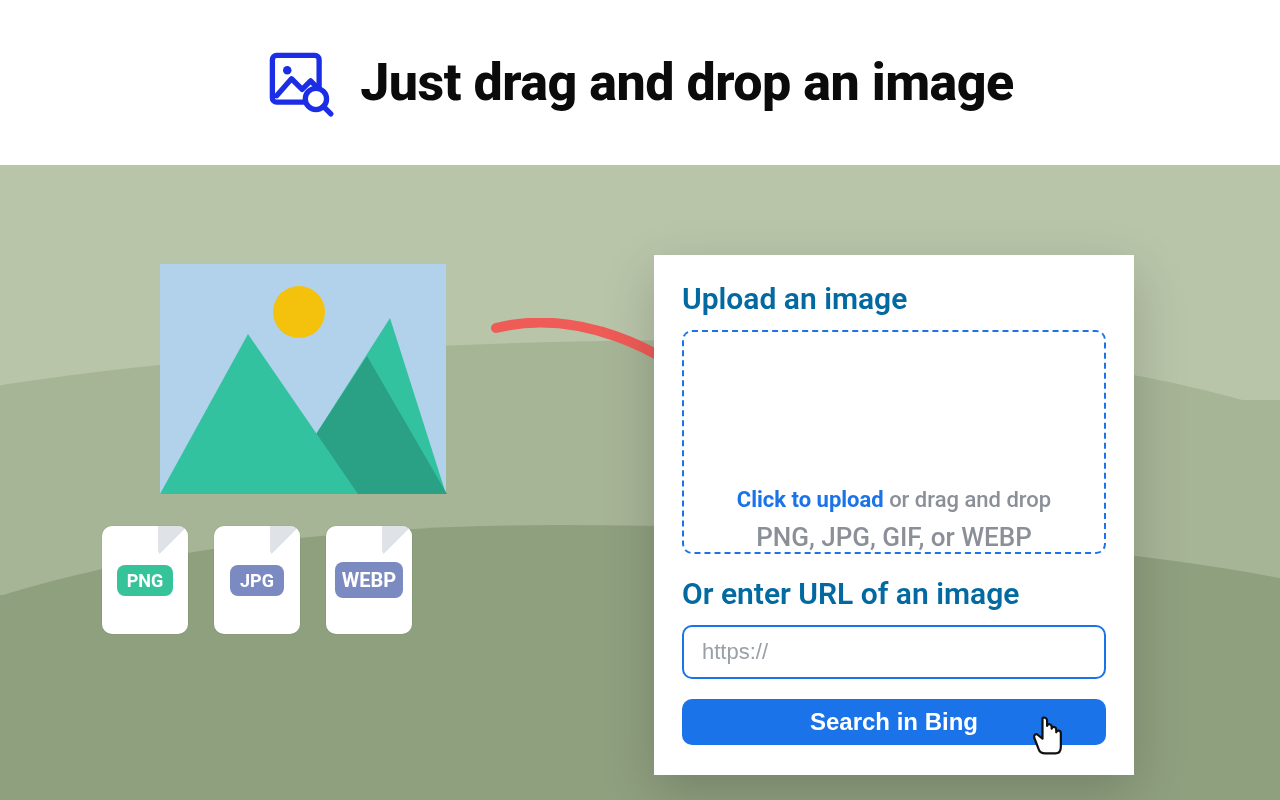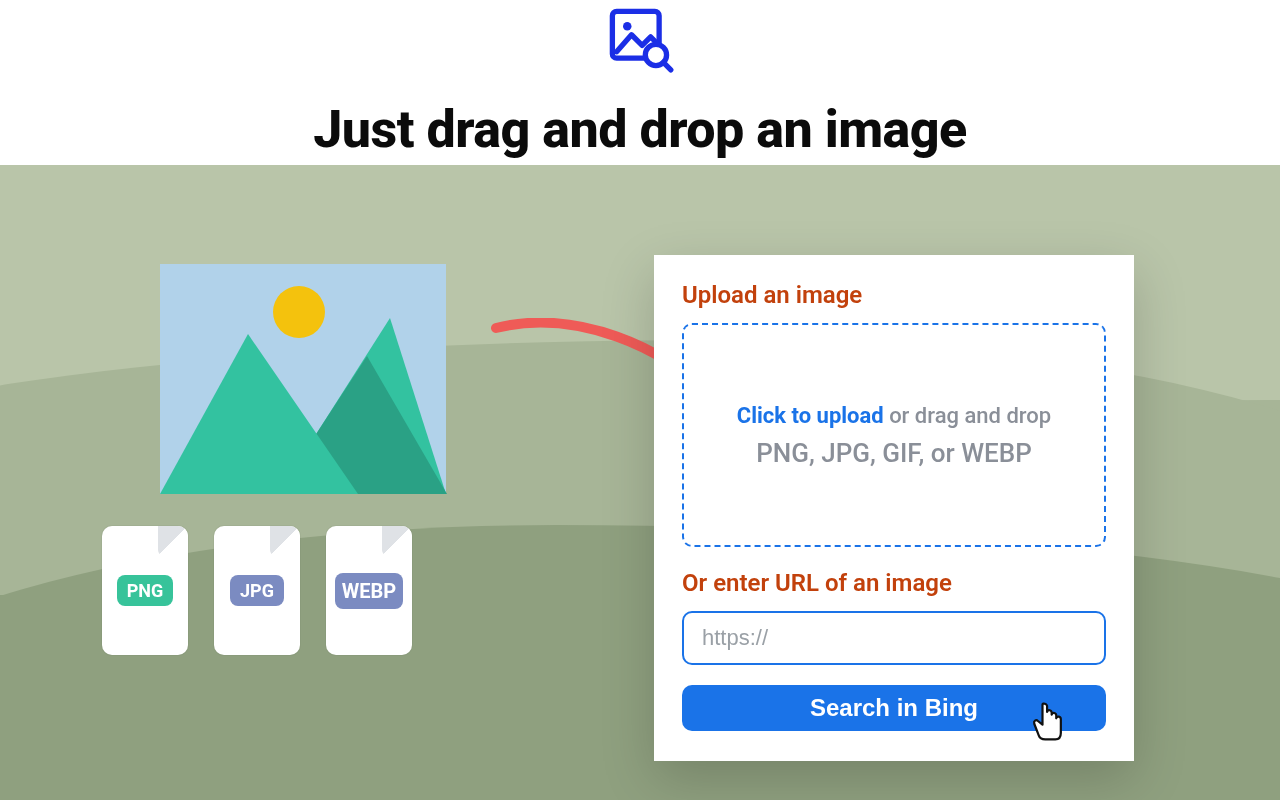--- a/index.html
+++ b/index.html
@@ -6,7 +6,7 @@
 .page{width:1280px;height:800px;position:relative;}
 
 
-.header{position:relative;background:#fff;height:165px;display:flex;align-items:center;justify-content:center;gap:26px;flex-direction:column;}
+.header{position:relative;background:#fff;height:165px;display:flex;align-items:center;justify-content:center;gap:26px;}
 .header-title{font-size:52px;font-weight:800;color:#0b0b0b;letter-spacing:-0.5px;}
 .header-icon svg{width:68px;height:68px;display:block;}
 

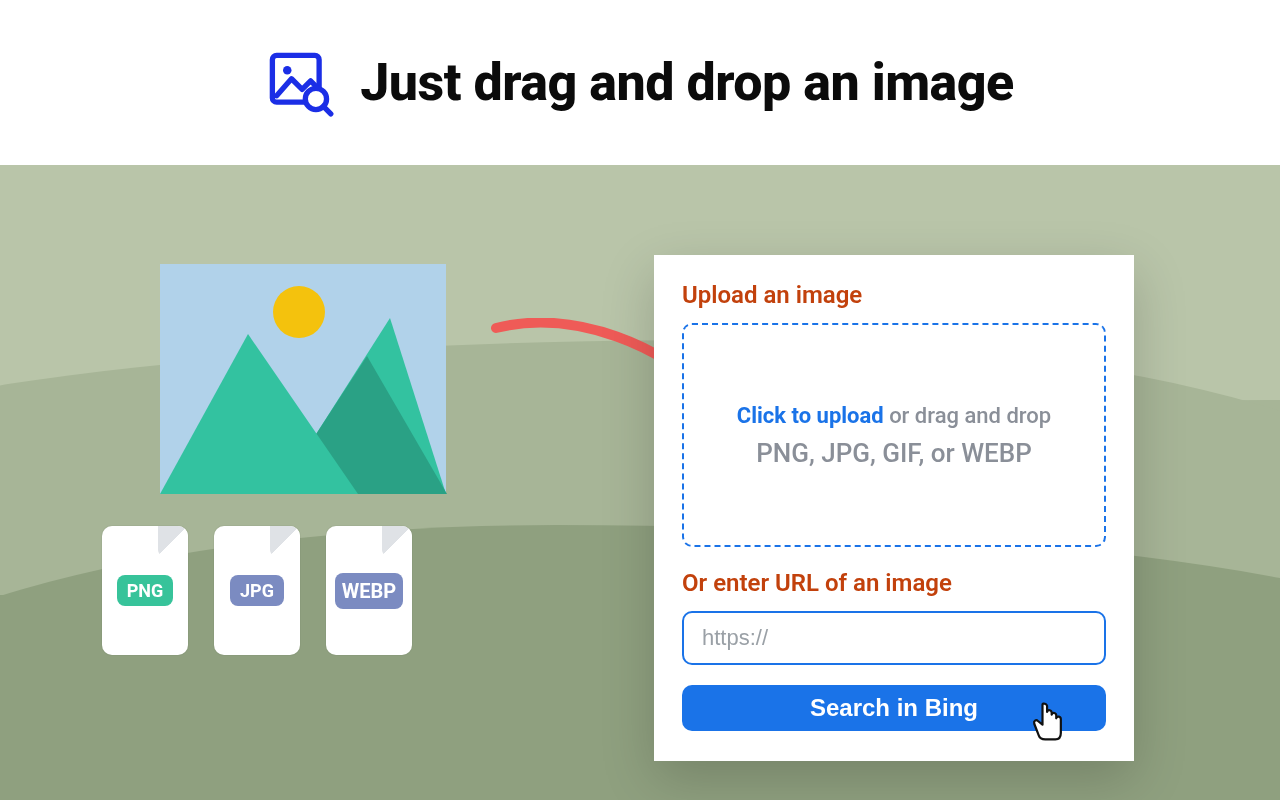--- a/index.html
+++ b/index.html
@@ -42,7 +42,7 @@
 
 
 .panel{position:absolute;right:146px;top:255px;width:480px;background:#fff;padding:26px 28px 30px;box-sizing:border-box;box-shadow:0 18px 50px rgba(0,0,0,0.18);}
-.lbl{font-size:24px;font-weight:600;color:#c2410c;margin:0 0 14px;}
+.lbl{font-size:30px;font-weight:600;color:#0369a1;margin:0 0 14px;}
 .dropzone{border:2.6px dashed #1a73e8;border-radius:10px;height:220px;display:flex;flex-direction:column;align-items:center;justify-content:center;gap:10px;cursor:pointer;}
 .dz-line1{font-size:22px;color:#8a8f98;font-weight:500;}
 .dz-link{color:#1a73e8;font-weight:700;}

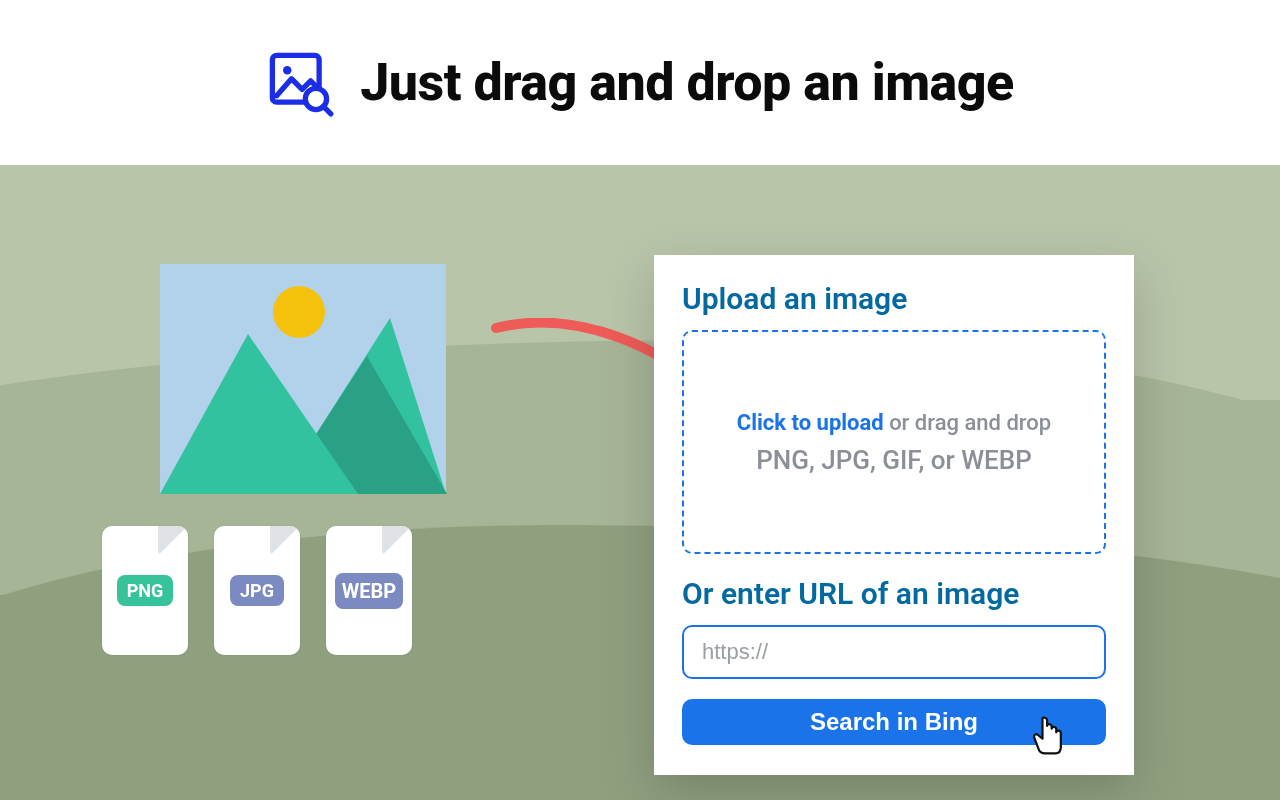--- a/index.html
+++ b/index.html
@@ -43,7 +43,7 @@
 
 .panel{position:absolute;right:146px;top:255px;width:480px;background:#fff;padding:26px 28px 30px;box-sizing:border-box;box-shadow:0 18px 50px rgba(0,0,0,0.18);}
 .lbl{font-size:30px;font-weight:600;color:#0369a1;margin:0 0 14px;}
-.dropzone{border:2.6px dashed #1a73e8;border-radius:10px;height:220px;display:flex;flex-direction:column;align-items:center;justify-content:center;gap:10px;cursor:pointer;}
+.dropzone{border:2.6px dashed #1a73e8;border-radius:10px;height:220px;display:flex;flex-direction:column;align-items:center;justify-content:flex-end;gap:10px;cursor:pointer;}
 .dz-line1{font-size:22px;color:#8a8f98;font-weight:500;}
 .dz-link{color:#1a73e8;font-weight:700;}
 .dz-line2{font-size:26px;color:#8a8f98;font-weight:500;}

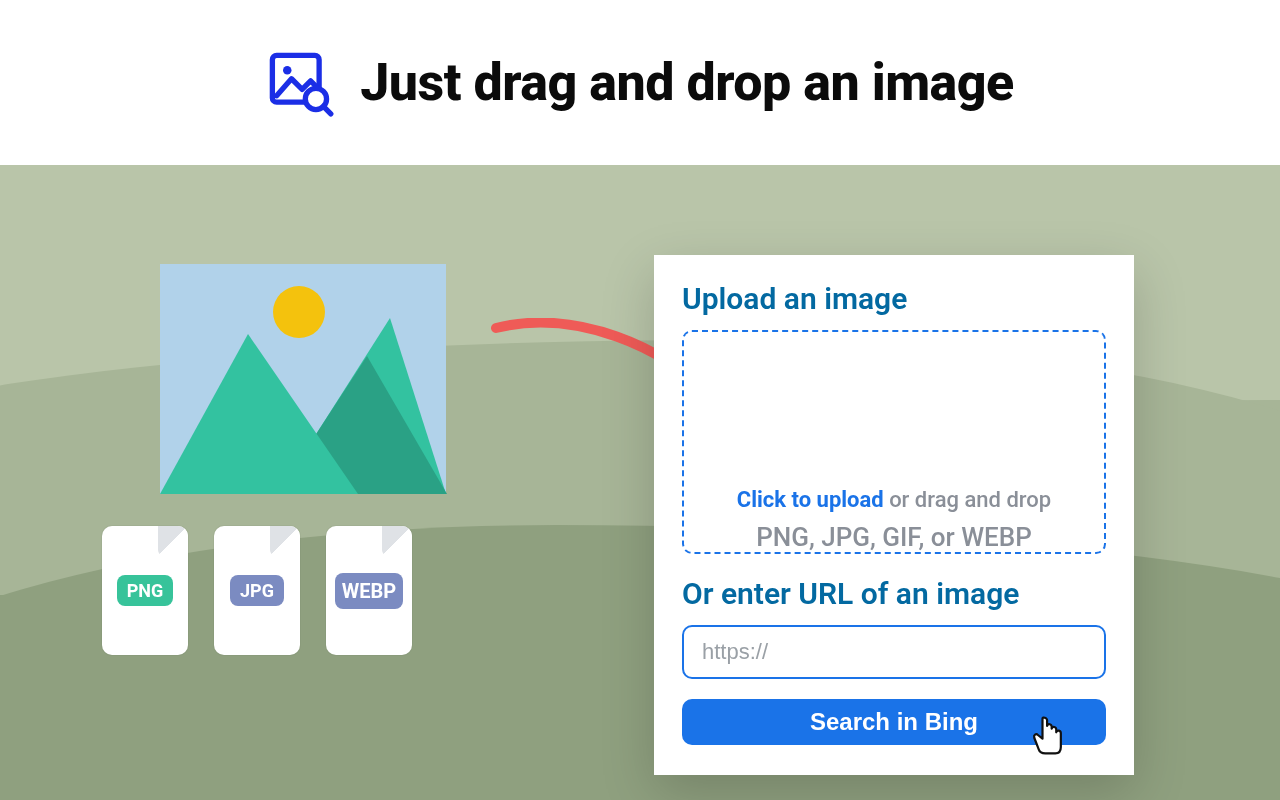--- a/index.html
+++ b/index.html
@@ -31,7 +31,7 @@
 
 
 .files{position:absolute;left:102px;top:526px;display:flex;gap:26px;}
-.filecard{width:86px;height:129px;background:#fff;border-radius:10px;position:relative;display:flex;align-items:center;justify-content:center;box-shadow:0 0 0 1px rgba(0,0,0,0.03);}
+.filecard{width:86px;height:108px;background:#fff;border-radius:10px;position:relative;display:flex;align-items:center;justify-content:center;box-shadow:0 0 0 1px rgba(0,0,0,0.03);}
 .fold{position:absolute;top:0;right:0;width:30px;height:30px;background:linear-gradient(135deg,#dfe2e6 50%,#fff 50%);border-top-right-radius:10px;border-bottom-left-radius:6px;}
 .fold::after{content:"";position:absolute;inset:0;border-top-right-radius:10px;}
 .tag{color:#fff;font-weight:700;font-size:18px;padding:5px 10px;border-radius:8px;}

